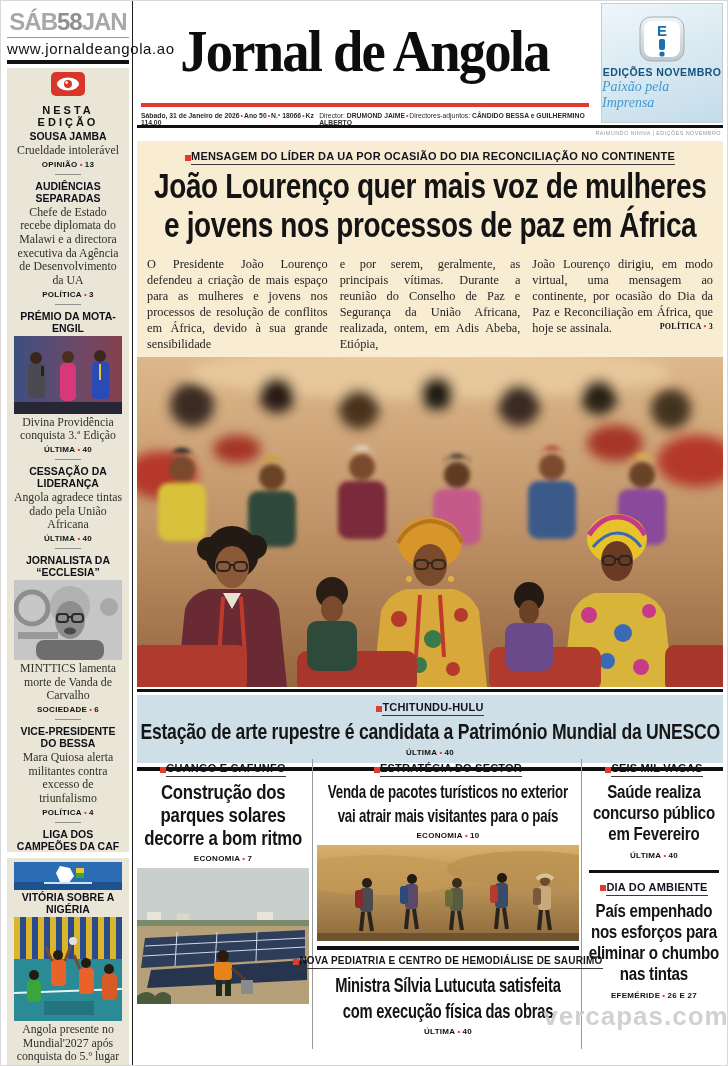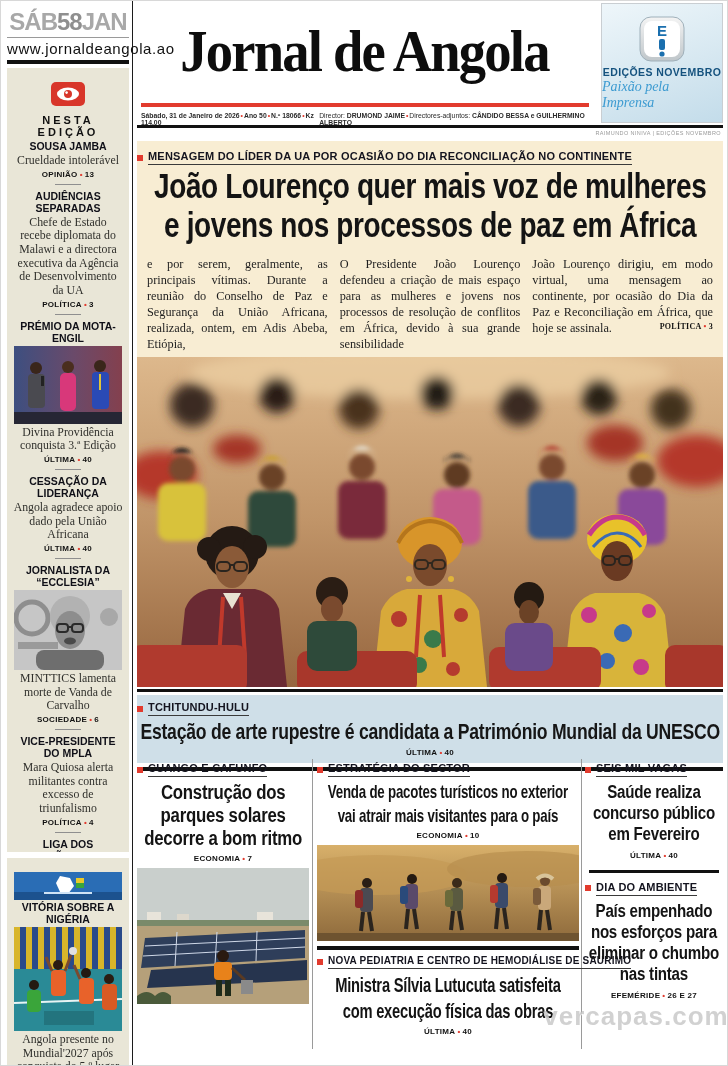--- a/index.html
+++ b/index.html
@@ -22,7 +22,7 @@
   .thinrule{height:1px;background:#9a9a9a;margin:2px 0;}
   .site{font-weight:normal;font-size:15px;letter-spacing:.6px;text-align:center;color:#111;}
   .thickrule{height:4px;background:#111;margin-top:3px;}
-  .beigebox{background:#e9e6d7;margin-top:4px;padding:14px 6px 4px;box-sizing:border-box;
+  .beigebox{background:#e9e6d7;margin-top:4px;padding:4px 6px 4px;box-sizing:border-box;
             overflow:hidden;text-align:center;}
   #box1{height:784px;}
   #box2{height:222px;margin-top:6px;}

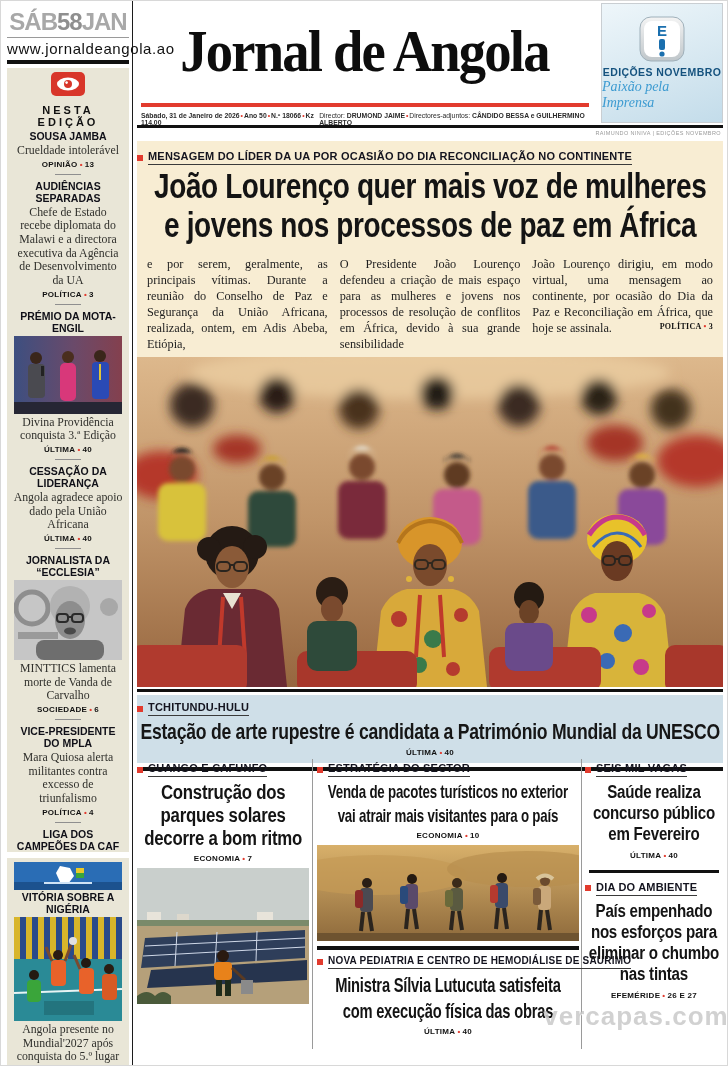--- a/index.html
+++ b/index.html
@@ -8,7 +8,7 @@
        border:1px solid #d8d8d8;box-sizing:border-box;}
   
   .sq{width:6px;height:6px;background:#e23b2e;display:inline-block;flex:0 0 auto;}
-  .kickrow{display:flex;align-items:center;justify-content:flex-start;gap:5px;}
+  .kickrow{display:flex;align-items:center;justify-content:center;}
   .kicktxt{font-weight:bold;font-size:11px;letter-spacing:.2px;color:#14141f;
            border-bottom:1.5px solid #3a3a3a;padding-bottom:2px;white-space:nowrap;}
   .ptag{font-weight:bold;font-size:8px;letter-spacing:.3px;color:#111;text-align:center;}

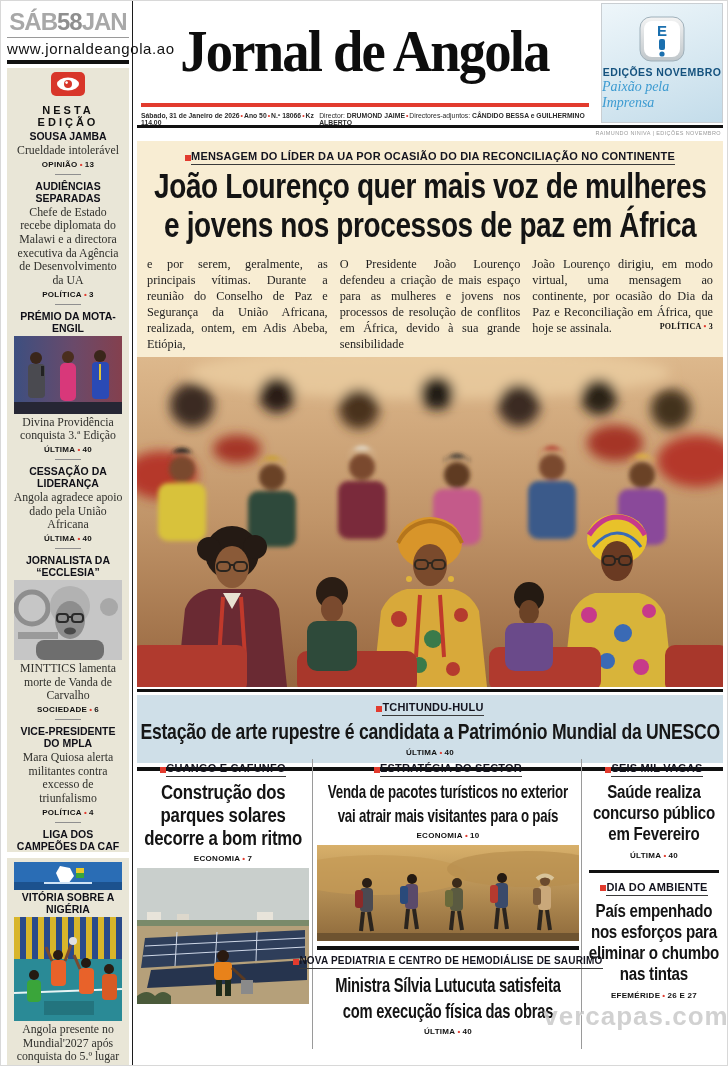--- a/index.html
+++ b/index.html
@@ -265,8 +265,8 @@
         <div>e jovens nos processos de paz em África</div>
       </div>
     <div class="leadcols">
+      <div class="c">O Presidente João Lourenço defendeu a criação de mais espaço para as mulheres e jovens nos processos de resolução de conflitos em África, devido à sua grande sensibilidade</div>
       <div class="c">e por serem, geralmente, as principais vítimas. Durante a reunião do Conselho de Paz e Segurança da União Africana, realizada, ontem, em Adis Abeba, Etiópia,</div>
-      <div class="c">O Presidente João Lourenço defendeu a criação de mais espaço para as mulheres e jovens nos processos de resolução de conflitos em África, devido à sua grande sensibilidade</div>
       <div class="c"><span>João Lourenço dirigiu, em modo virtual, uma mensagem ao continente, por ocasião do Dia da Paz e Reconciliação em África, que hoje se assinala.</span>
         <div class="ptag leadtag"><span>POLÍTICA</span><span class="d">•</span><span>3</span></div>
       </div>

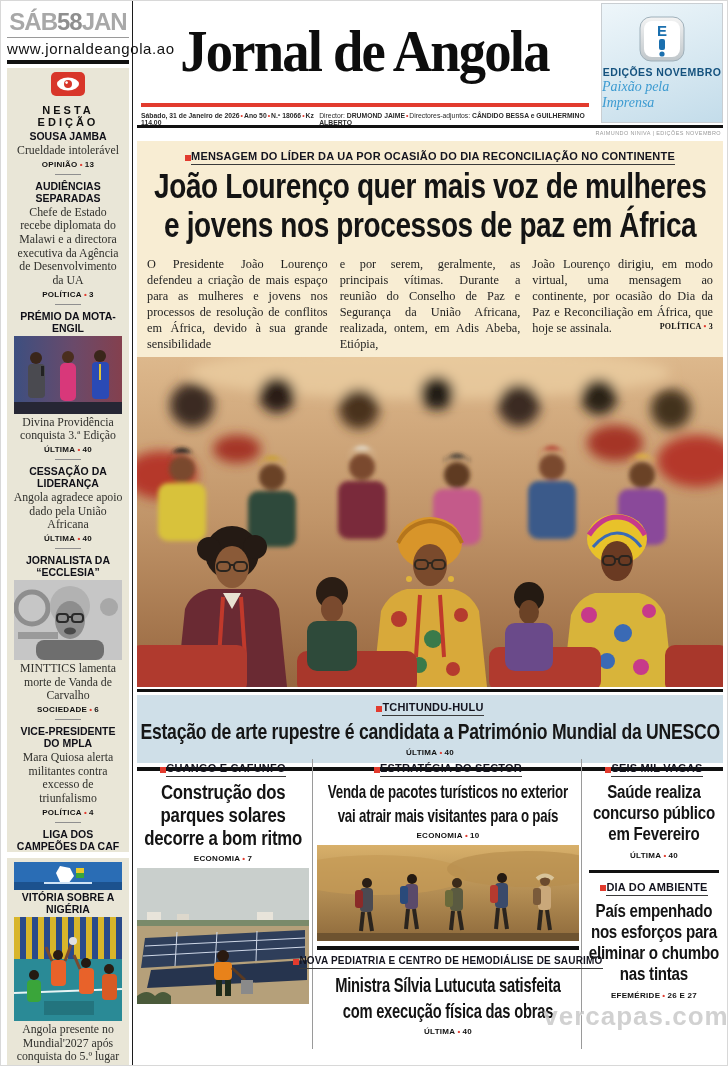--- a/index.html
+++ b/index.html
@@ -150,7 +150,7 @@
 
     <div>
       <div class="sb-k">CESSAÇÃO DA LIDERANÇA</div>
-      <div class="sb-t">Angola agradece apoio dado pela União Africana</div>
+      <div class="sb-t">Angola agradece tintas dado pela União Africana</div>
       <div class="ptag"><span>ÚLTIMA</span><span class="d">•</span><span>40</span></div>
     </div>
     <div class="sb-div"></div>

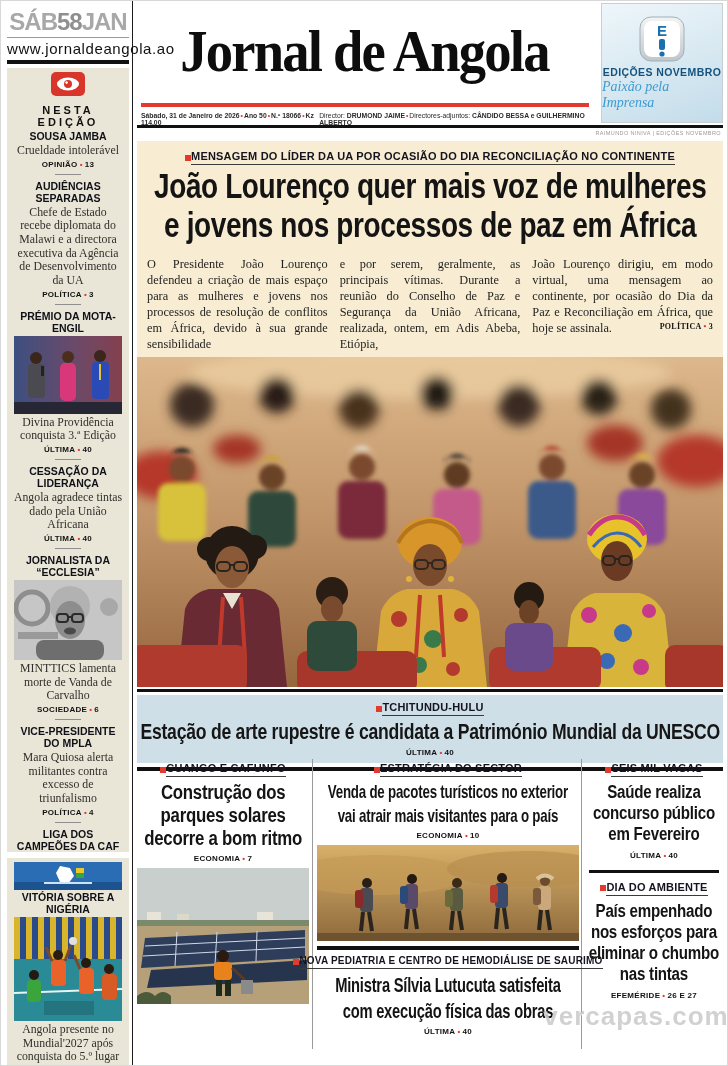--- a/index.html
+++ b/index.html
@@ -176,7 +176,7 @@
     <div class="sb-div"></div>
 
     <div>
-      <div class="sb-k">VICE-PRESIDENTE DO MPLA</div>
+      <div class="sb-k">VICE-PRESIDENTE DO BESSA</div>
       <div class="sb-t">Mara Quiosa alerta militantes contra excesso de triunfalismo</div>
       <div class="ptag"><span>POLÍTICA</span><span class="d">•</span><span>4</span></div>
     </div>

